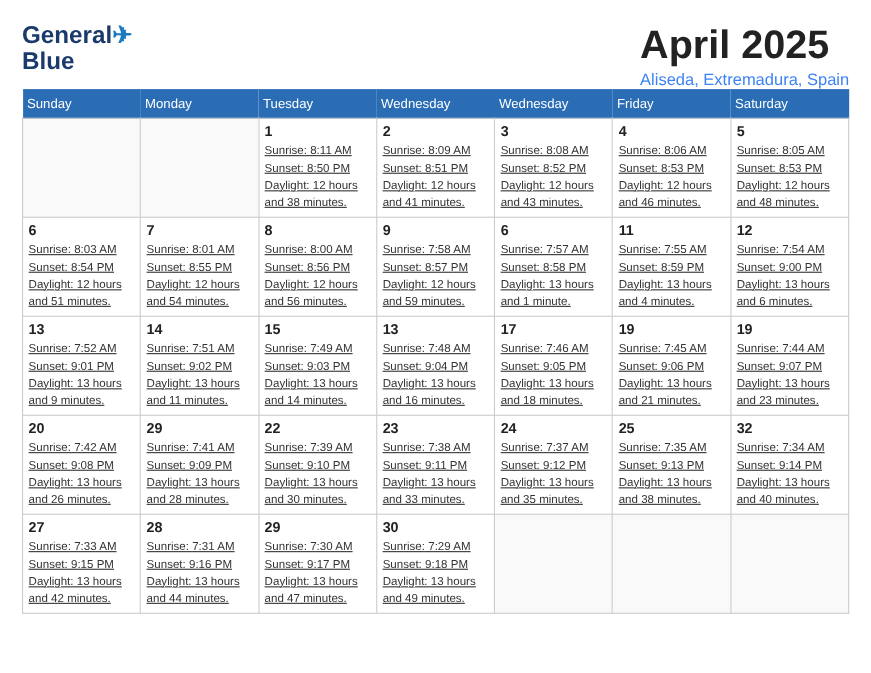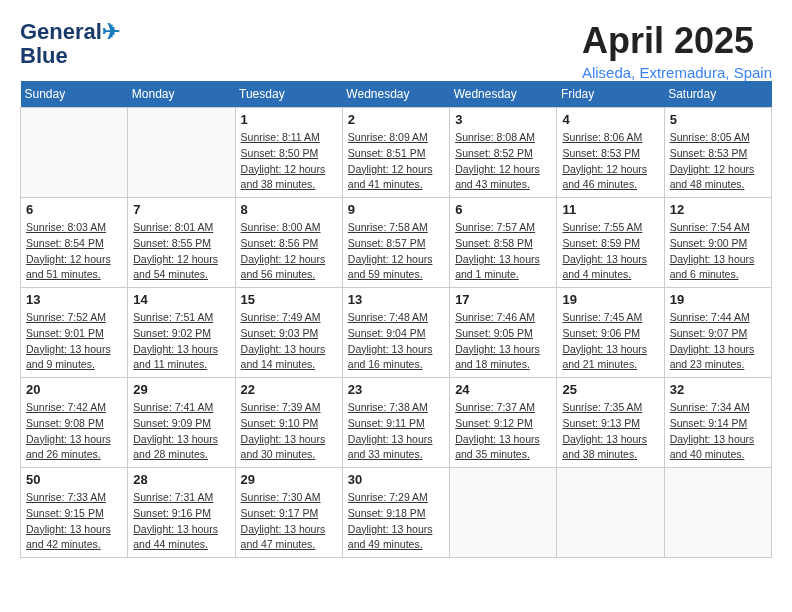--- a/index.html
+++ b/index.html
@@ -222,7 +222,7 @@
       </tr>
       <tr>
         <td>
-          <div class="day-num">50</div>
+          <div class="day-num">27</div>
           <div class="day-info">Sunrise: 7:33 AM<br>Sunset: 9:15 PM<br>Daylight: 13 hours and 42 minutes.</div>
         </td>
         <td>

